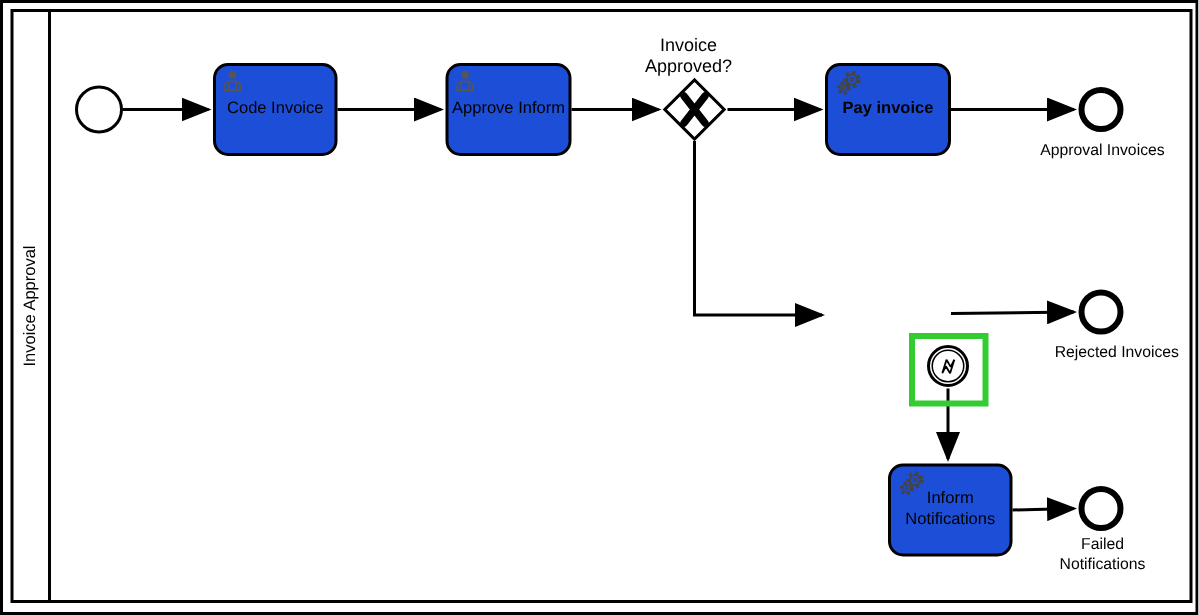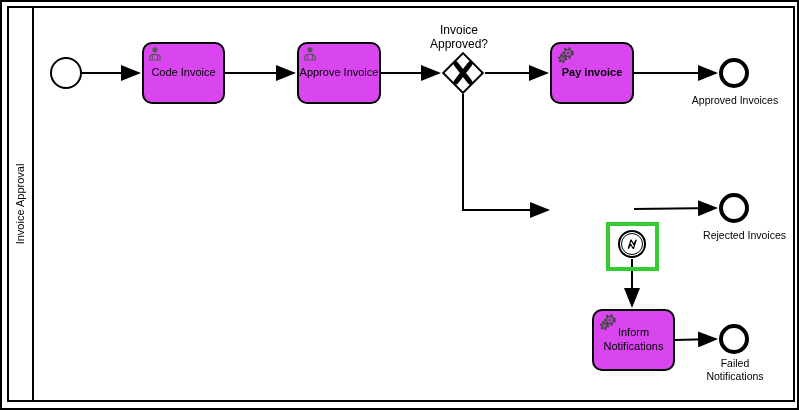--- a/index.html
+++ b/index.html
@@ -15,7 +15,7 @@
     display:flex;align-items:center;justify-content:center;}
   .pool-label-band span{transform:rotate(-90deg);white-space:nowrap;font-size:11px;}
   .flows{position:absolute;left:0;top:0;width:799px;height:410px;z-index:1;}
-  .task{position:absolute;background:#d946ef;border:2px solid #000;border-radius:10px;
+  .task{position:absolute;background:#1d4ed8;border:2px solid #000;border-radius:10px;
     box-sizing:border-box;display:flex;align-items:center;justify-content:center;
     text-align:center;font-size:11px;line-height:1.25;z-index:2;}
   .task-icon{position:absolute;top:2px;left:4px;}

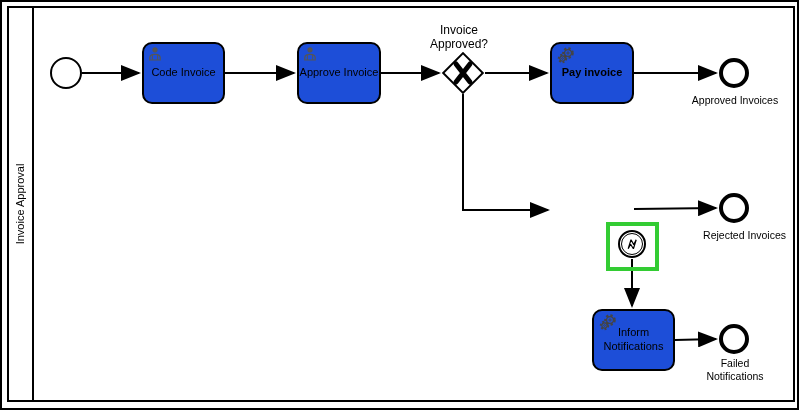--- a/index.html
+++ b/index.html
@@ -84,7 +84,7 @@
         <path d="M4.4,8.9 L4.4,14 M9.6,8.9 L9.6,14" stroke="#555" stroke-width="1"></path>
       </svg>
     </span>
-    <span>Approve Invoice</span>
+    <span>Approve Inform</span>
   </div>
 
   <div class="gateway-diamond"></div>

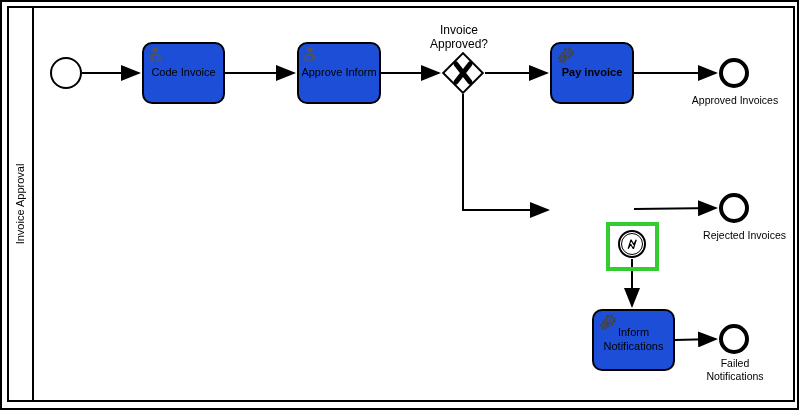--- a/index.html
+++ b/index.html
@@ -110,7 +110,7 @@
   </div>
 
   <div class="evt end" style="left:717px;top:56px;width:30px;height:30px;"></div>
-  <div class="evt-label" style="left:682px;top:92px;width:102px;">Approved Invoices</div>
+  <div class="evt-label" style="left:682px;top:92px;width:102px;">Approval Invoices</div>
 
 
   <div class="evt end" style="left:717px;top:191px;width:30px;height:30px;"></div>

